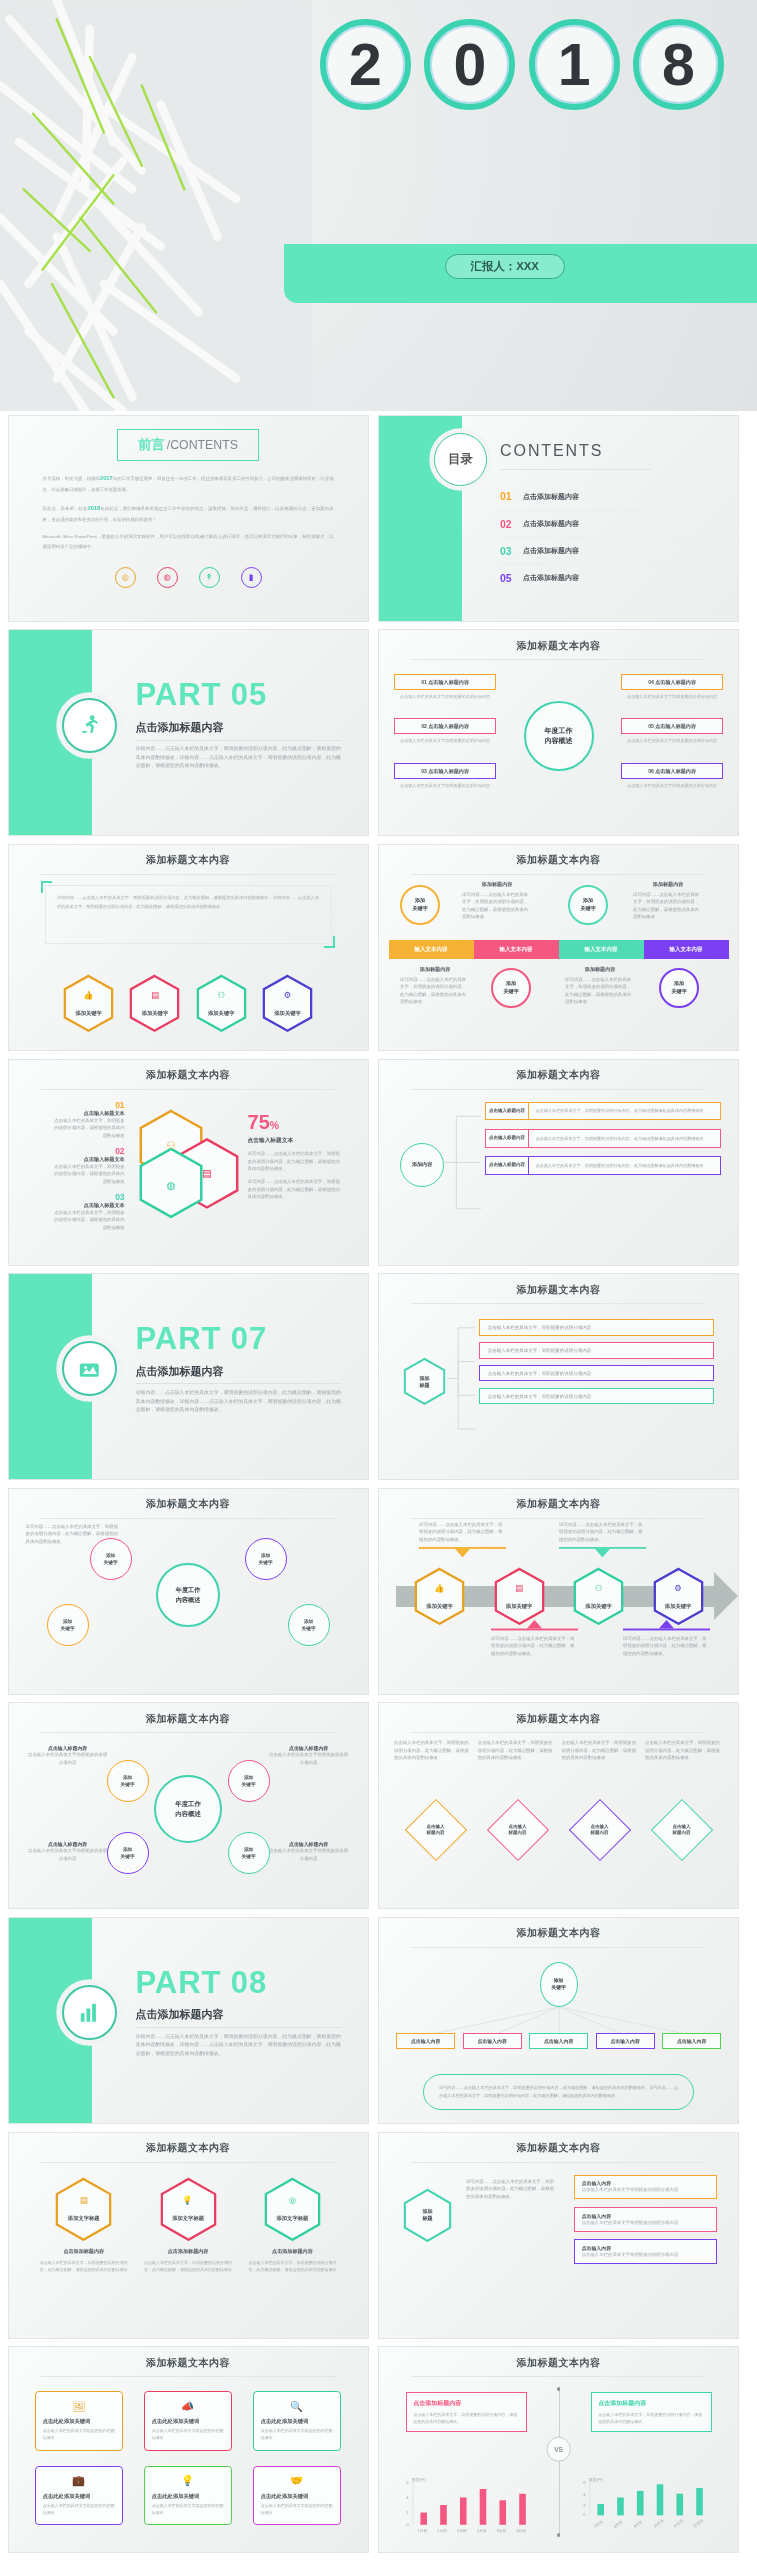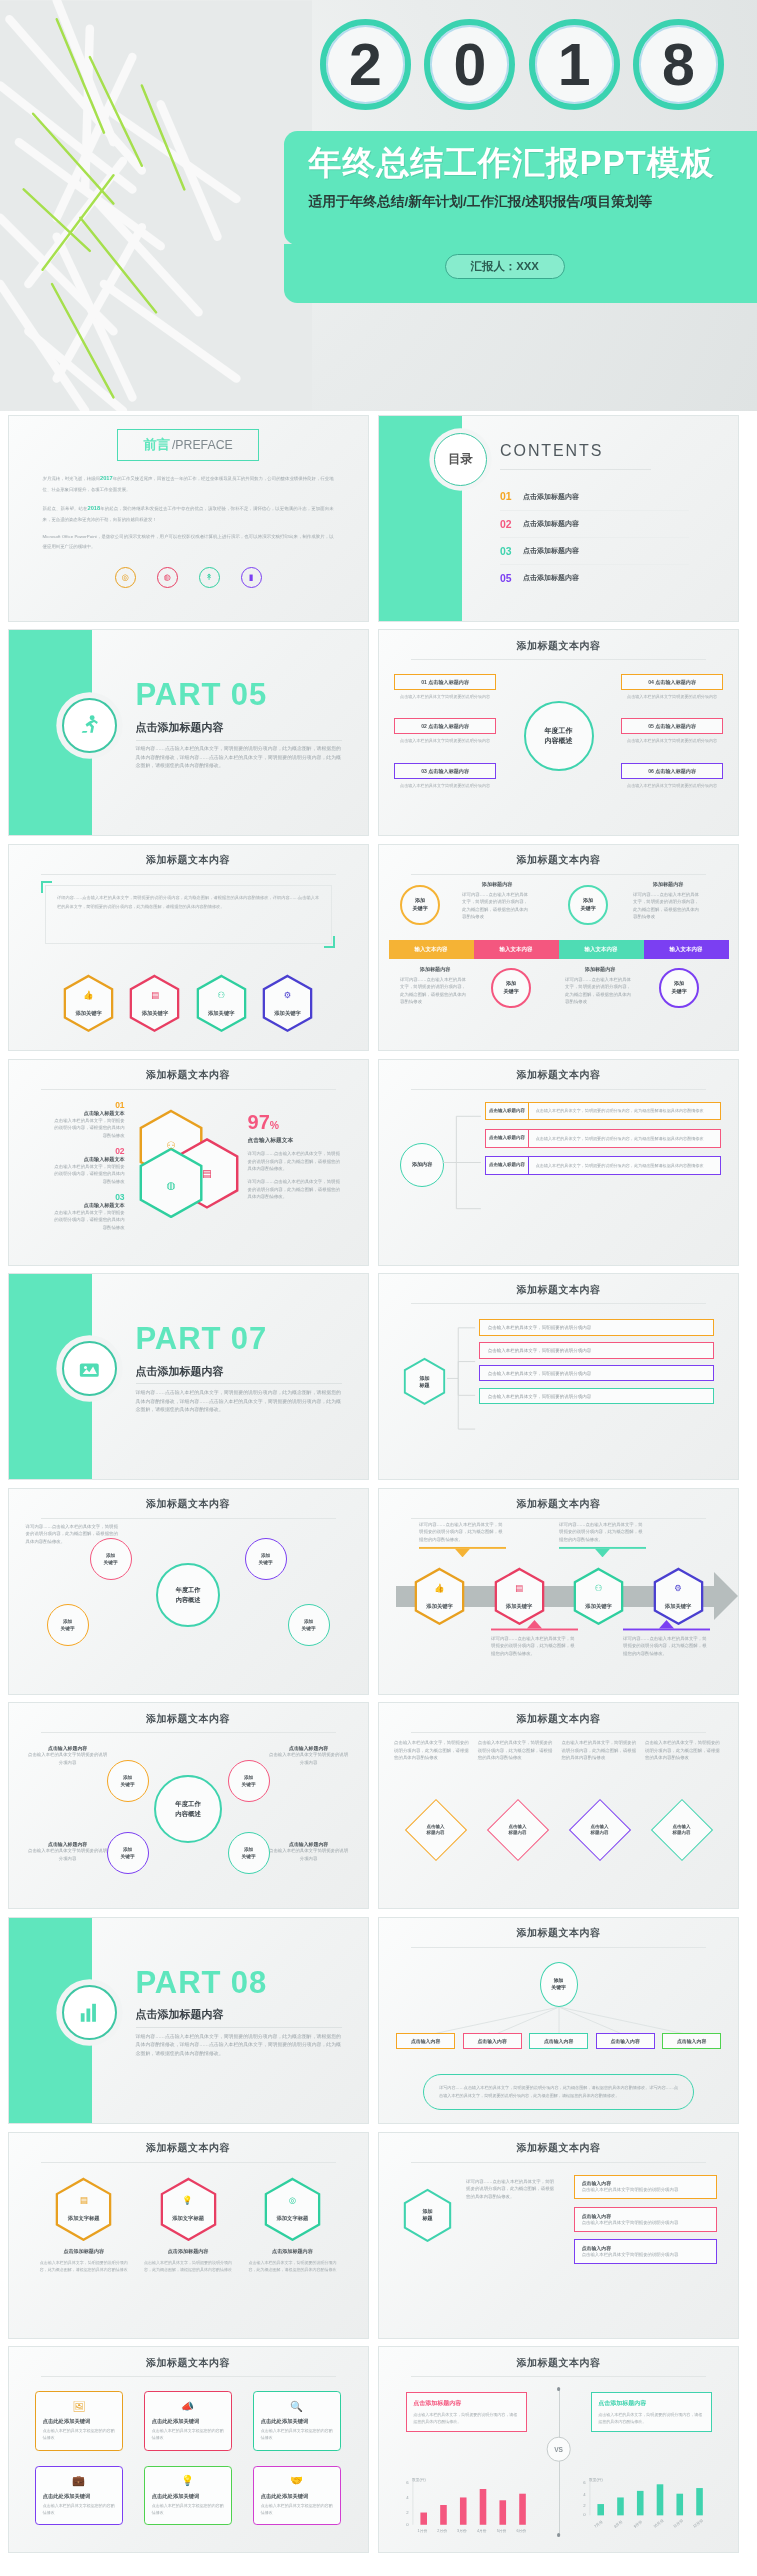--- a/index.html
+++ b/index.html
@@ -266,10 +266,6 @@
     </div>
 
     <div class="cover-bottom-band"></div>
-    <div class="title-band">
-      <div class="band-title">年终总结工作汇报PPT模板</div>
-      <div class="band-sub">适用于年终总结/新年计划/工作汇报/述职报告/项目策划等</div>
-    </div>
     <div class="presenter">汇报人：XXX</div>
   </div>
 

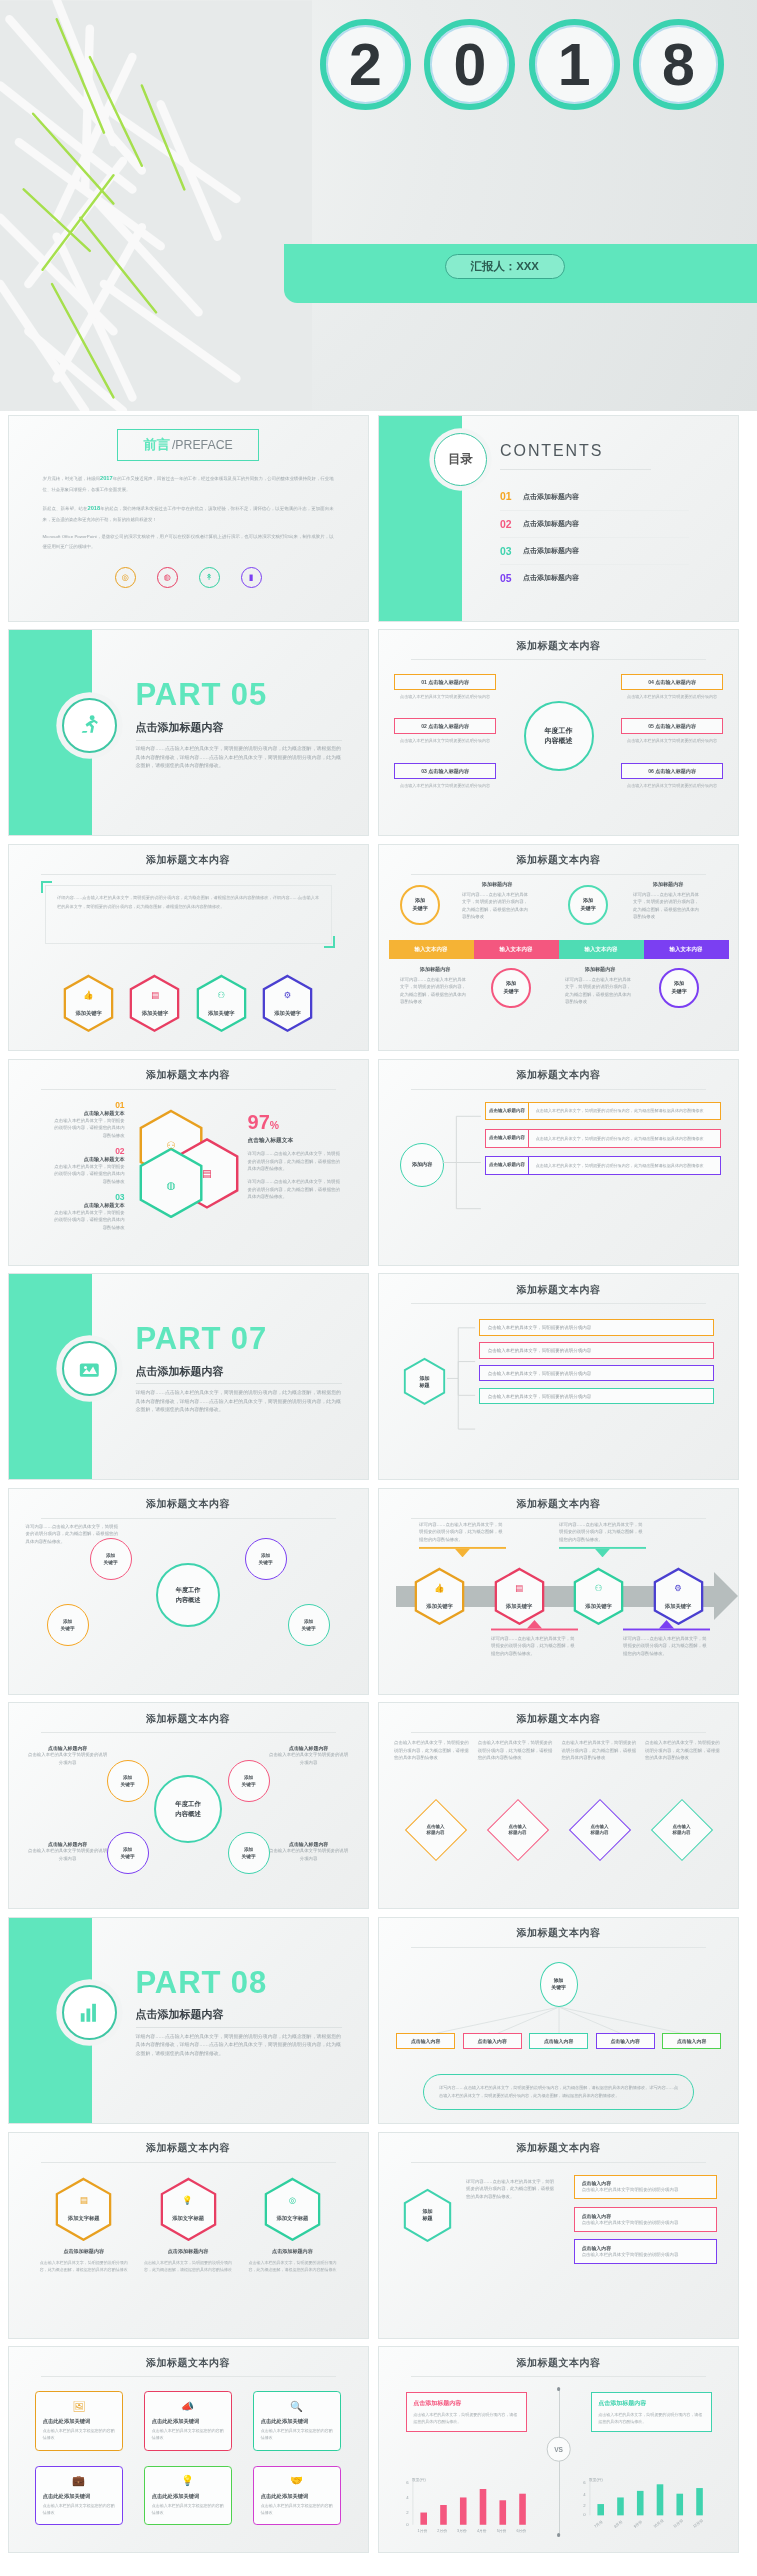--- a/index.html
+++ b/index.html
@@ -276,7 +276,7 @@
       <div class="slide">
         <div class="pref-box">
           <span class="pref-cn">前言</span>
-          <span class="pref-en">/PREFACE</span>
+          <span class="pref-en">/CONTENTS</span>
         </div>
         <div style="margin-top:11.4px">
           <p class="pref-para">

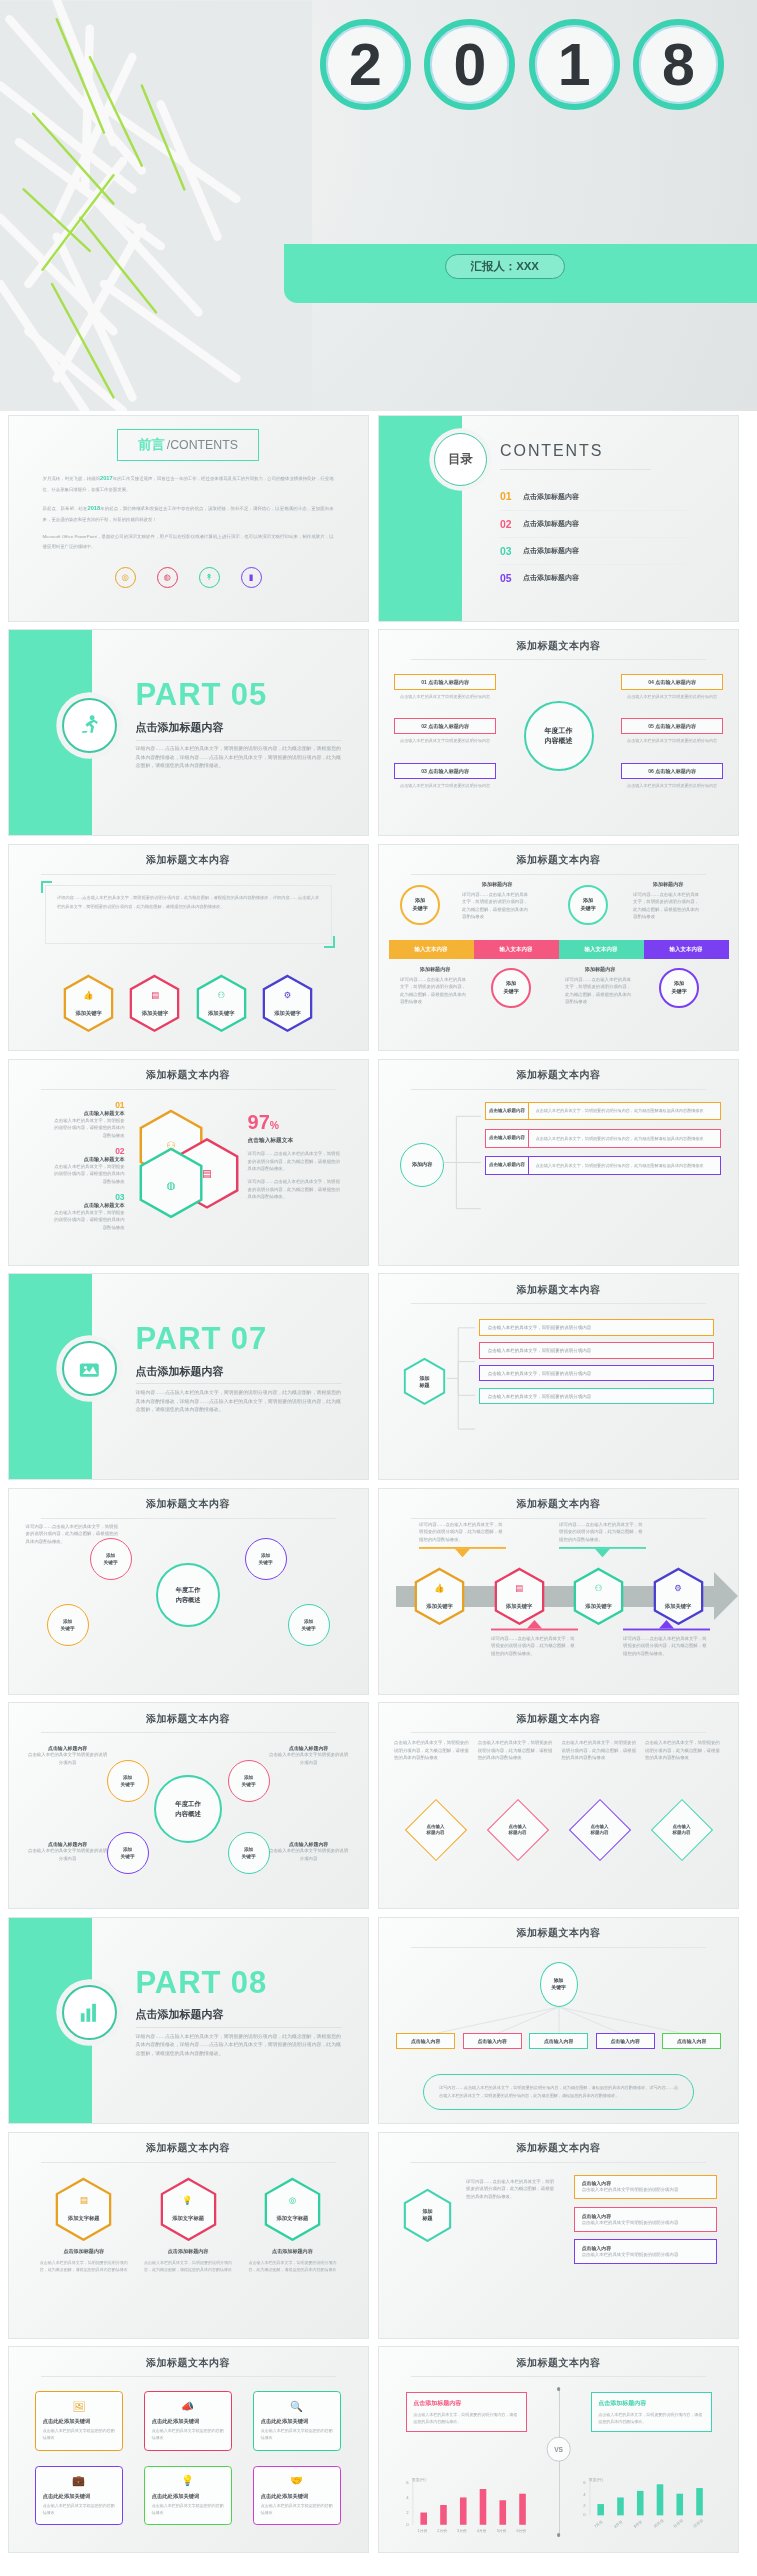--- a/index.html
+++ b/index.html
@@ -503,7 +503,7 @@
         </div>
 
         <div style="position:absolute;left:239px;top:51px;width:95px">
-          <div class="pct"><span>97</span><small>%</small></div>
+          <div class="pct"><span>75</span><small>%</small></div>
           <div style="font-size:5.7px;font-weight:700;color:#4b5358;margin-top:3.8px">点击输入标题文本</div>
           <div class="p-xs" style="margin-top:4.7px">详写内容……点击输入本栏的具体文字，简明扼要的说明分项内容，此为概念图解，请根据您的具体内容酌情修改。</div>
           <div class="p-xs" style="margin-top:5.7px">详写内容……点击输入本栏的具体文字，简明扼要的说明分项内容，此为概念图解，请根据您的具体内容酌情修改。</div>

